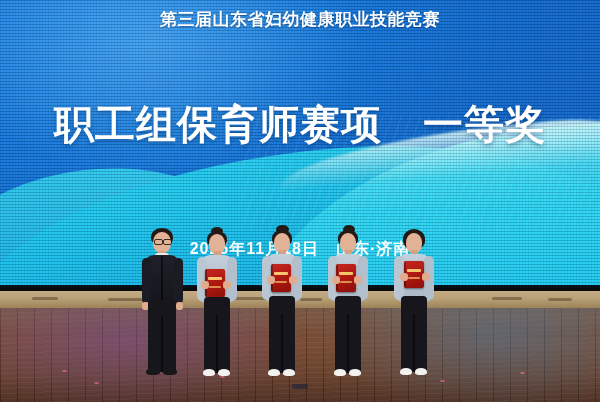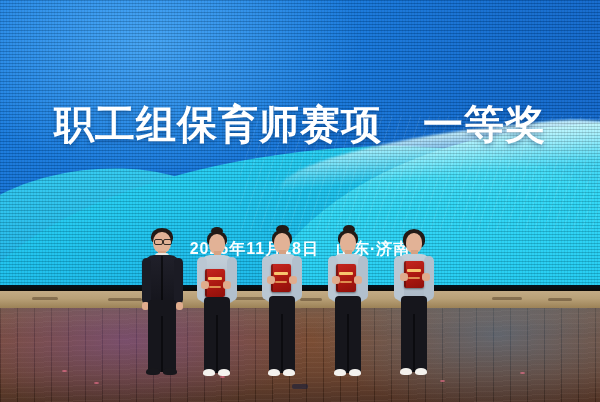--- a/index.html
+++ b/index.html
@@ -216,6 +216,7 @@
   </div>
 
   <div class="hdr">
+    <div>第三届山东省妇幼健康职业技能竞赛</div>
   </div>
 
   <div class="bigtitle">职工组保育师赛项　一等奖</div>

